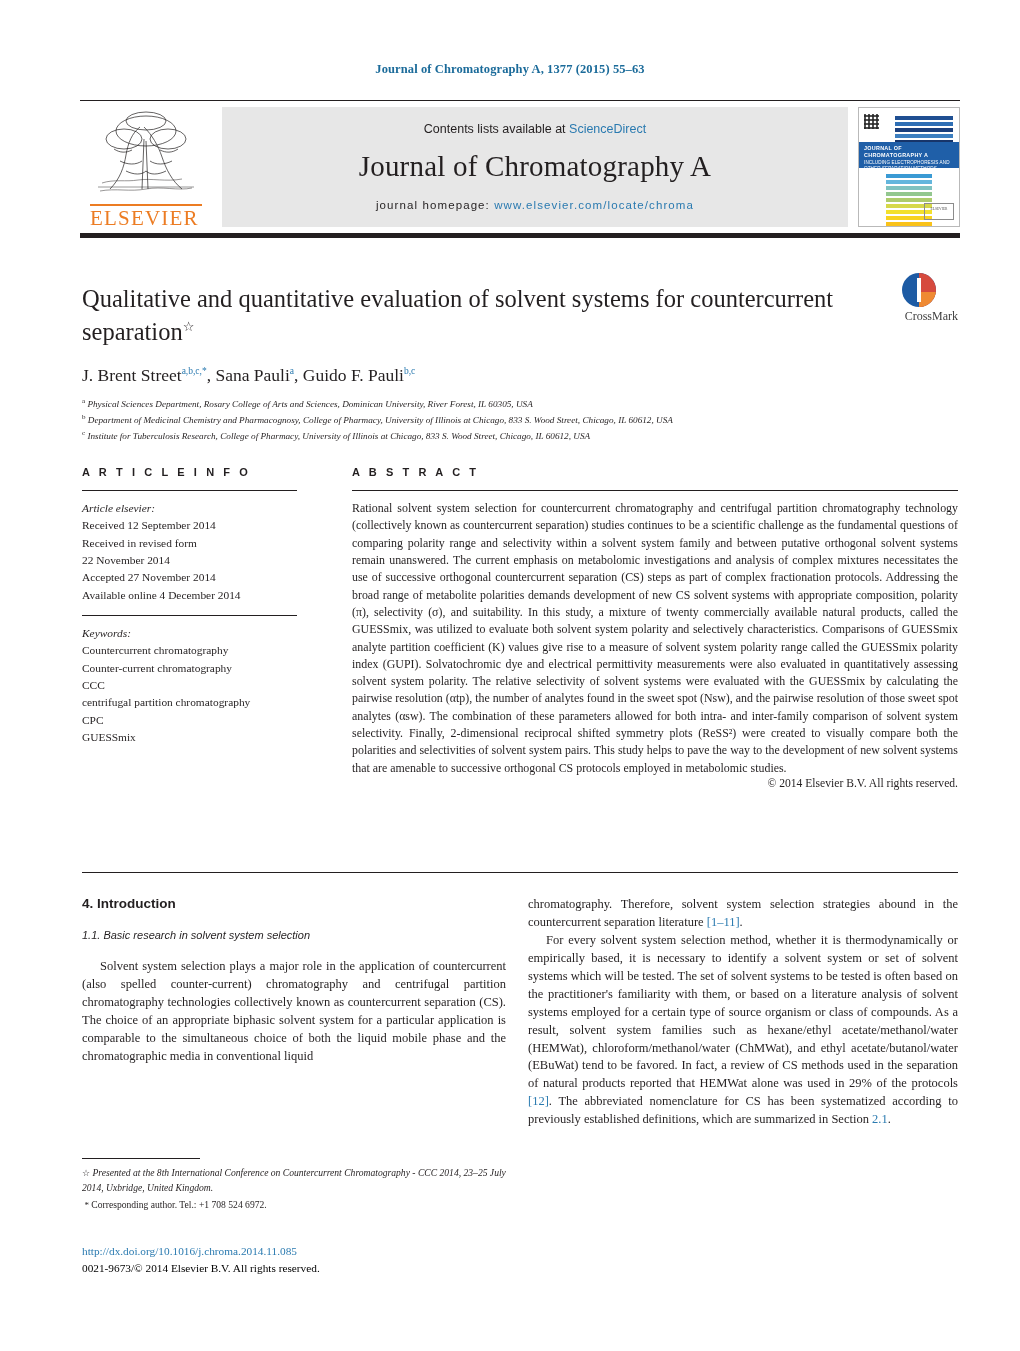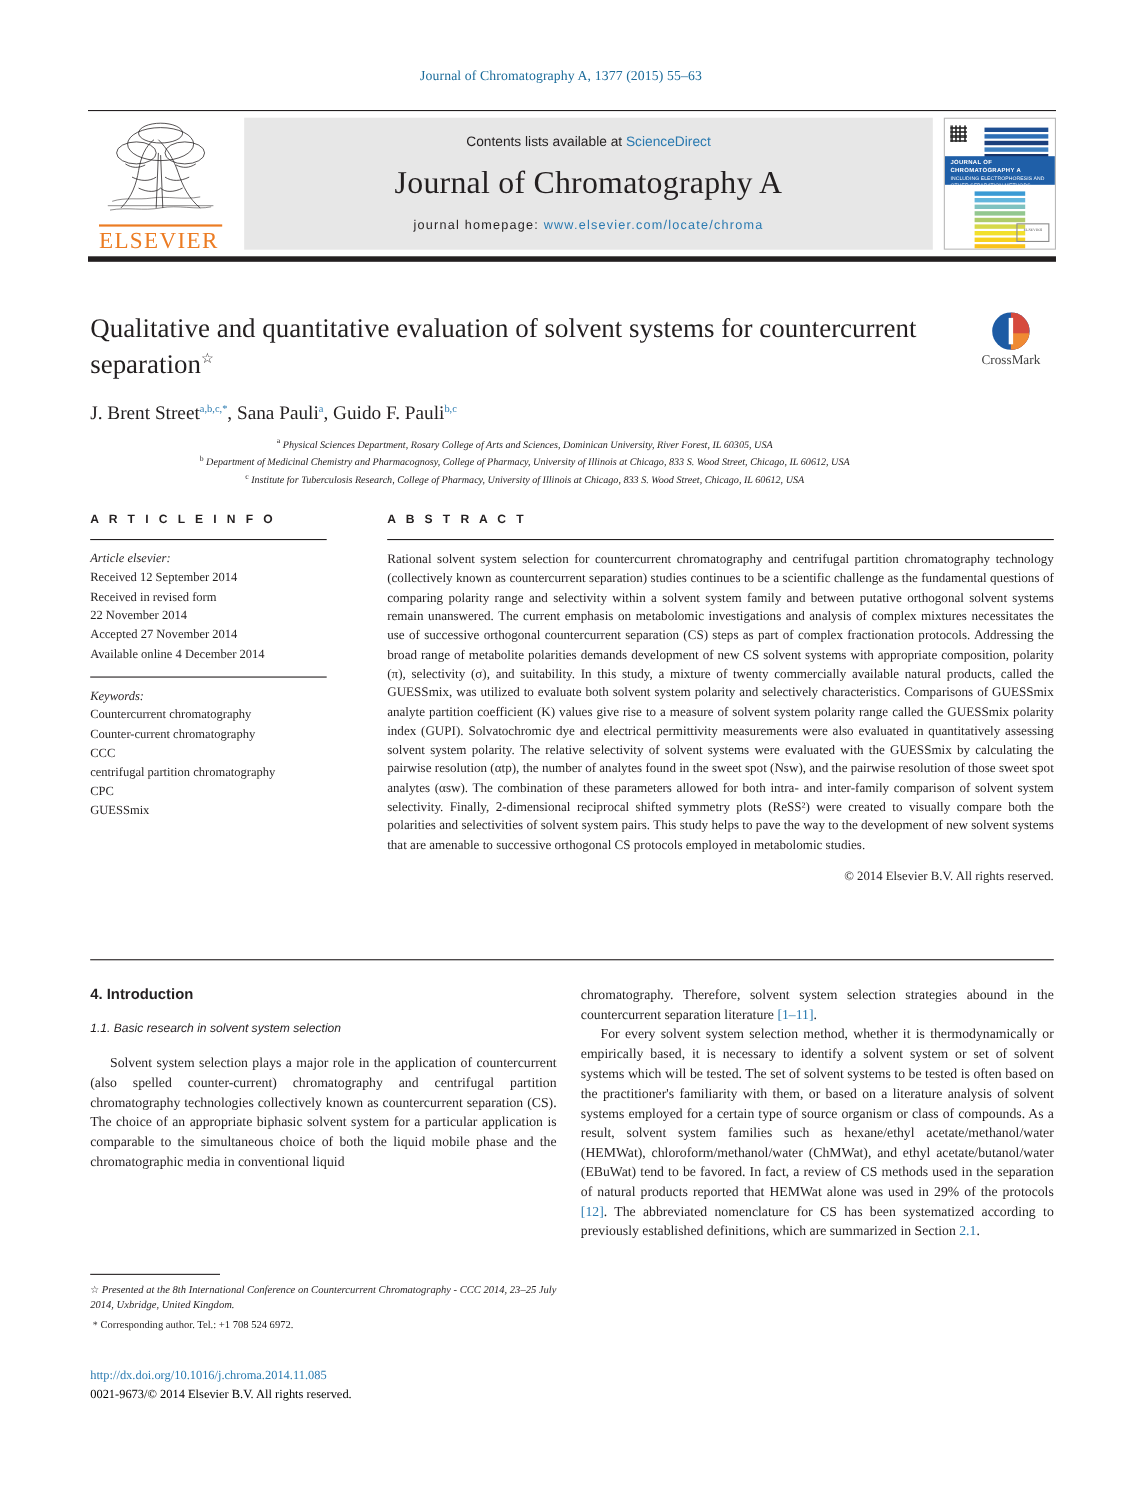--- a/index.html
+++ b/index.html
@@ -31,7 +31,7 @@
     text-align: center;
     font-family: "Liberation Serif", serif;
     font-size: 12.5px;
-    font-weight: normal;
+    font-weight: bold;
     color: #1b6b9a;
     letter-spacing: 0.1px;
   }

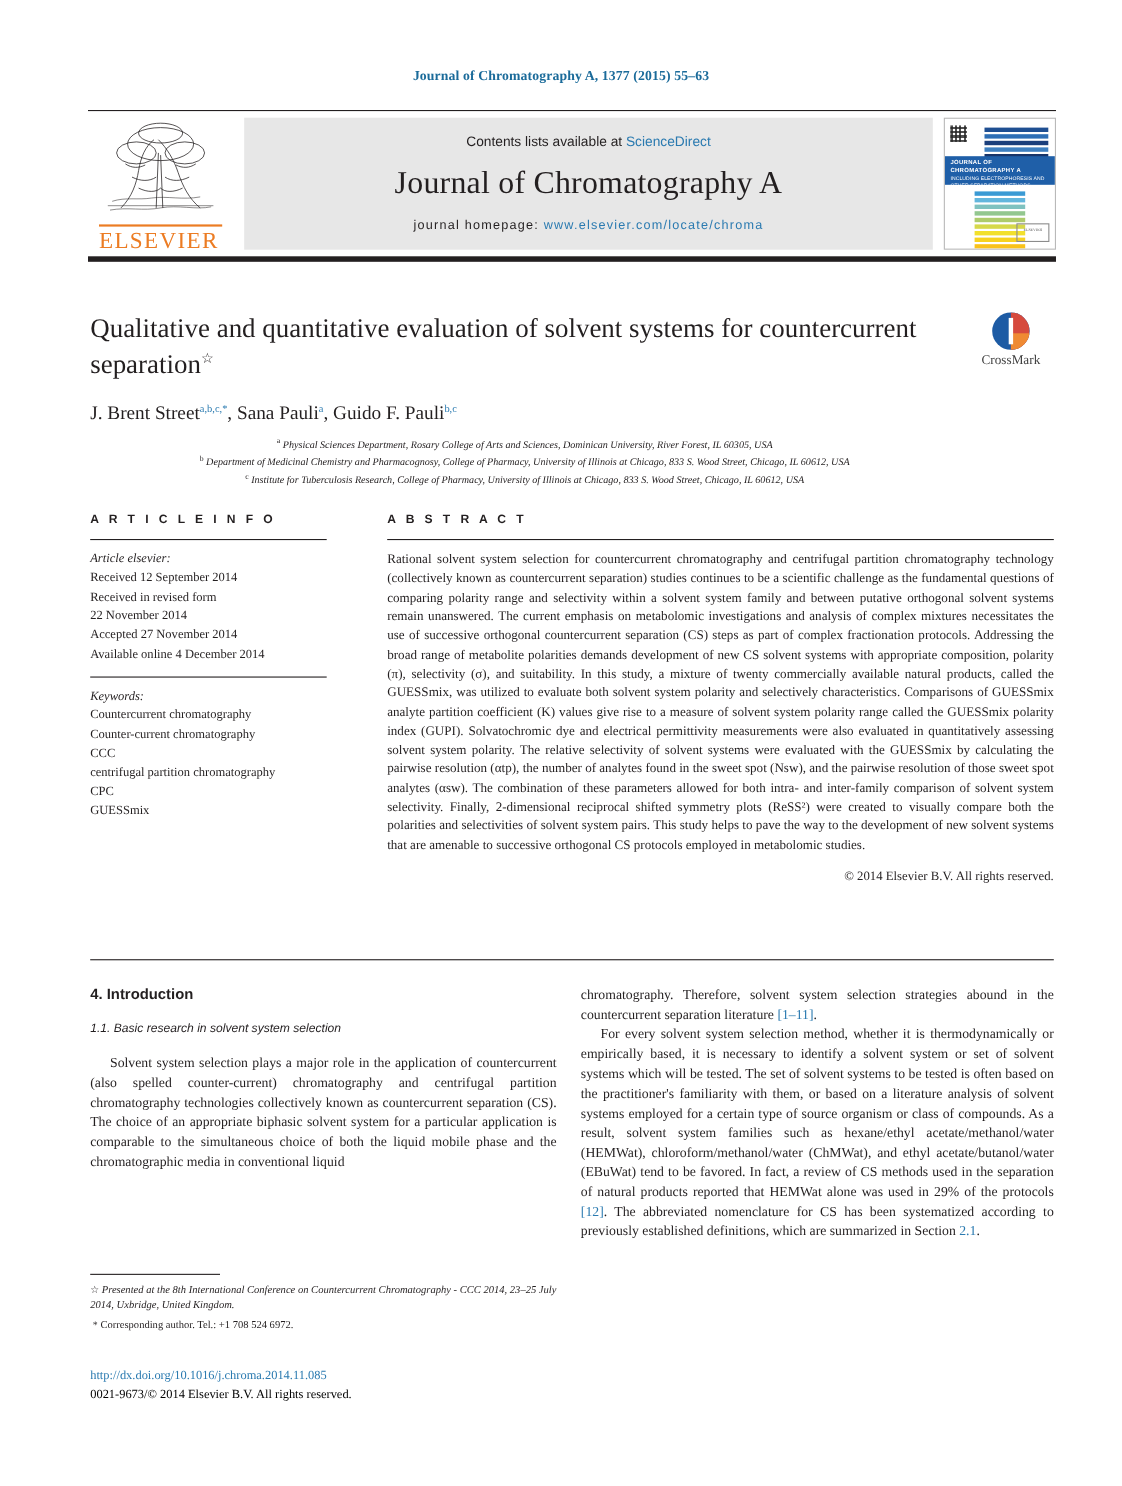--- a/index.html
+++ b/index.html
@@ -216,10 +216,10 @@
   
   .crossmark {
     position: absolute;
-    top: 284px;
+    top: 273px;
     left: 880px;
     width: 78px;
-    text-align: center;
+    text-align: right;
   }
   .cm-logo {
     width: 34px; height: 34px;

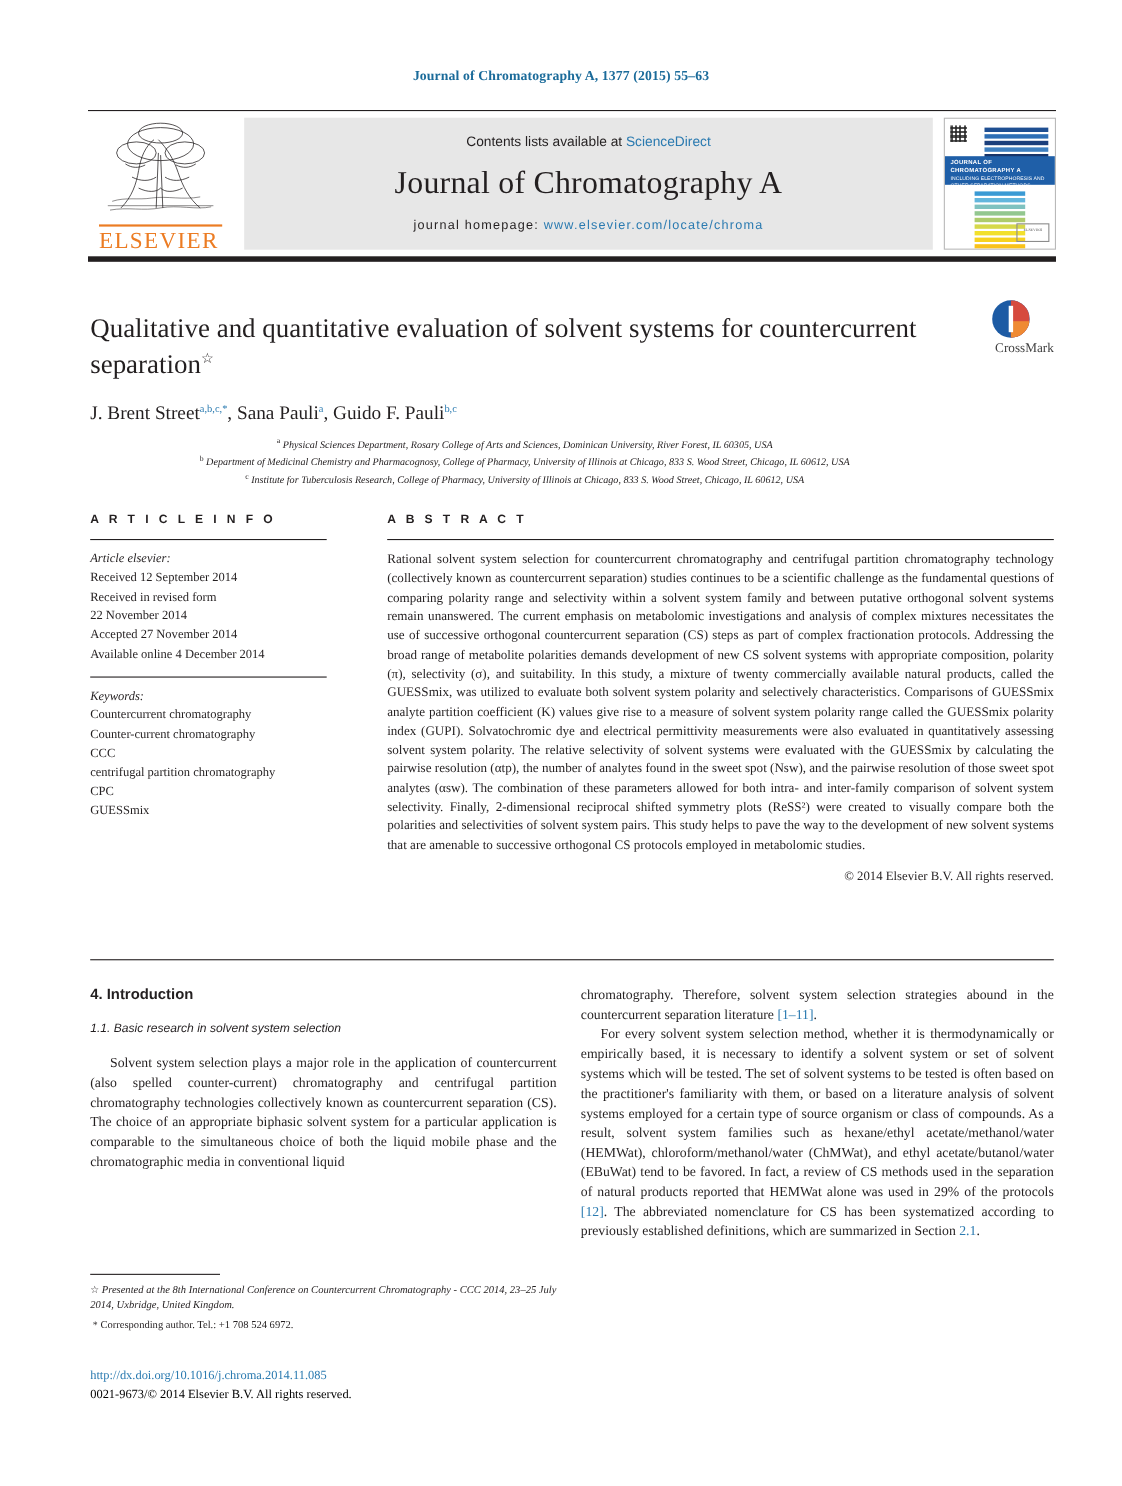--- a/index.html
+++ b/index.html
@@ -209,7 +209,6 @@
     font-style: italic;
     line-height: 1.62;
     color: #231f20;
-    text-align: center;
   }
   .affils sup { font-style: normal; font-size: 7px; vertical-align: super; }
 

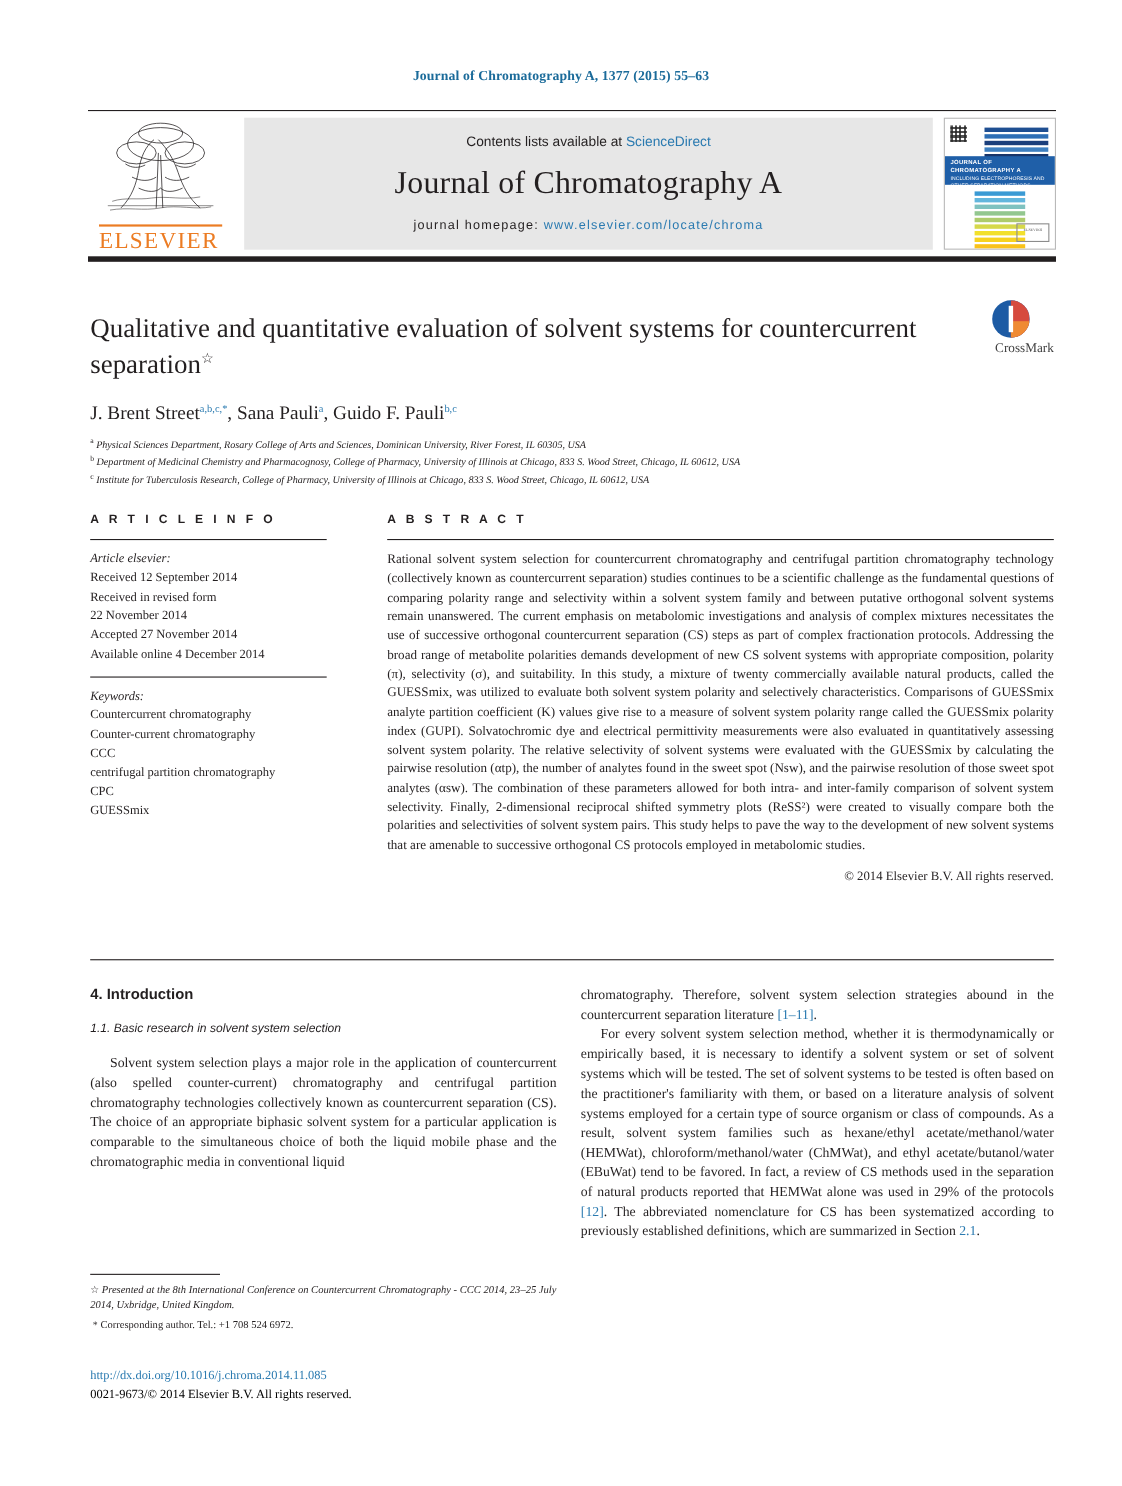--- a/index.html
+++ b/index.html
@@ -282,7 +282,6 @@
     color: #231f20;
   }
   .copyline {
-    margin-top: 13px;
     text-align: right;
     font-family: "Liberation Serif", serif;
     font-size: 11.6px;

